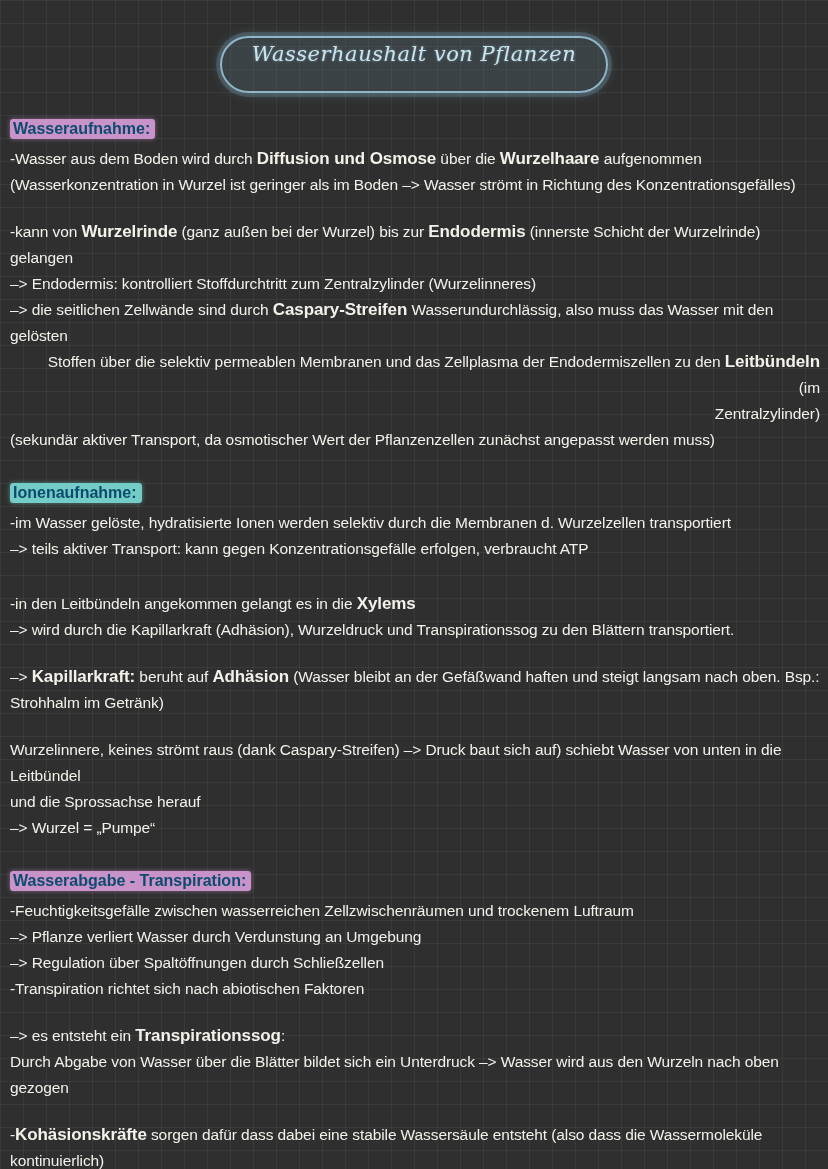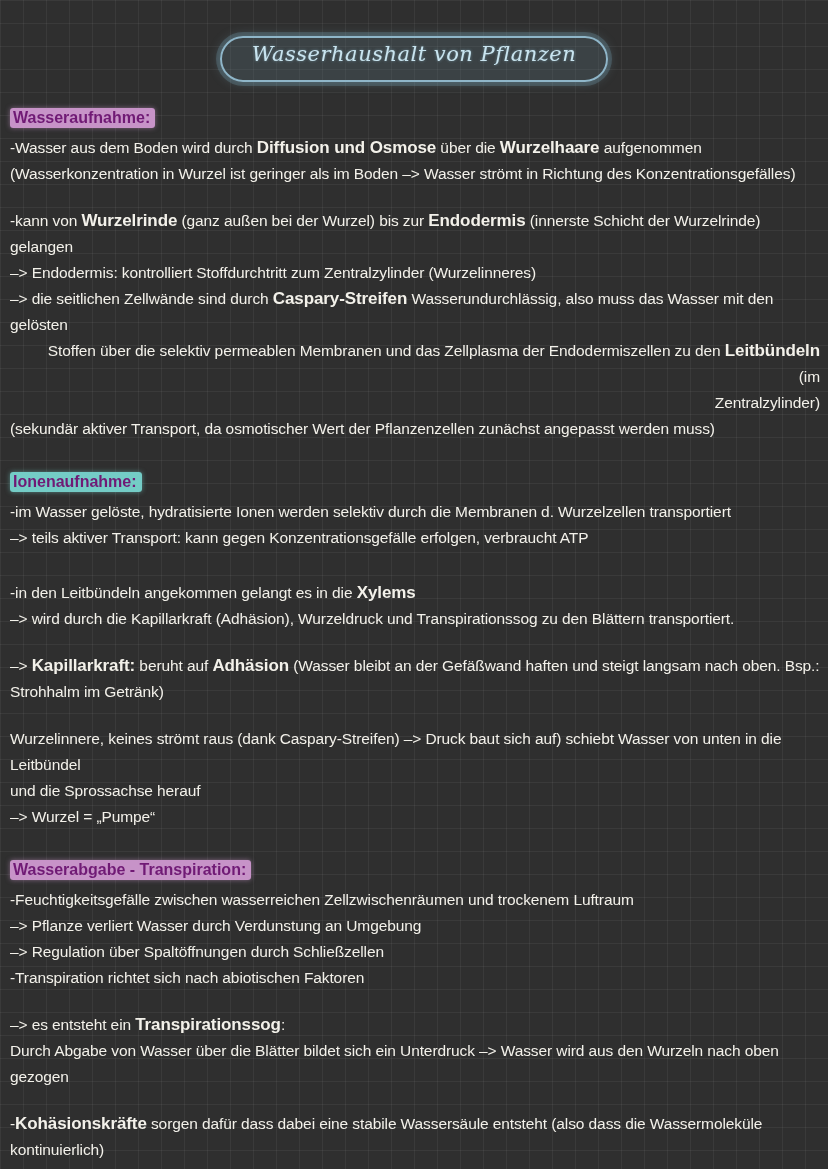--- a/index.html
+++ b/index.html
@@ -25,7 +25,7 @@
   .title-badge{
     margin:36px auto 0;
     width:fit-content;
-    padding:4px 30px 14px;
+    padding:4px 30px 25px;
     border-radius:999px;
     border:2px solid var(--title-border);
     background:rgba(95,125,135,0.25);

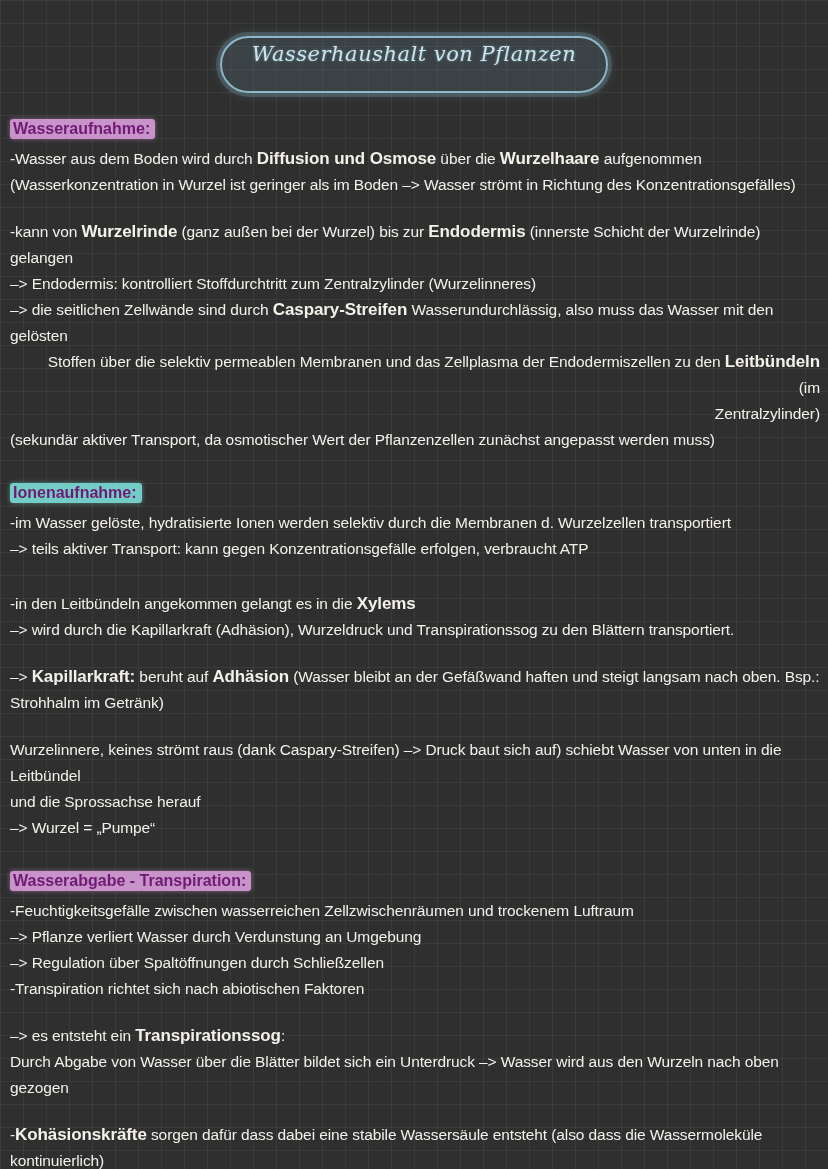--- a/index.html
+++ b/index.html
@@ -45,7 +45,7 @@
   .heading{
     font-weight:bold;
     font-size:16px;
-    color:#701a75;
+    color:#0c4a6e;
     padding:1px 5px 2px 3px;
     border-radius:3px;
   }

